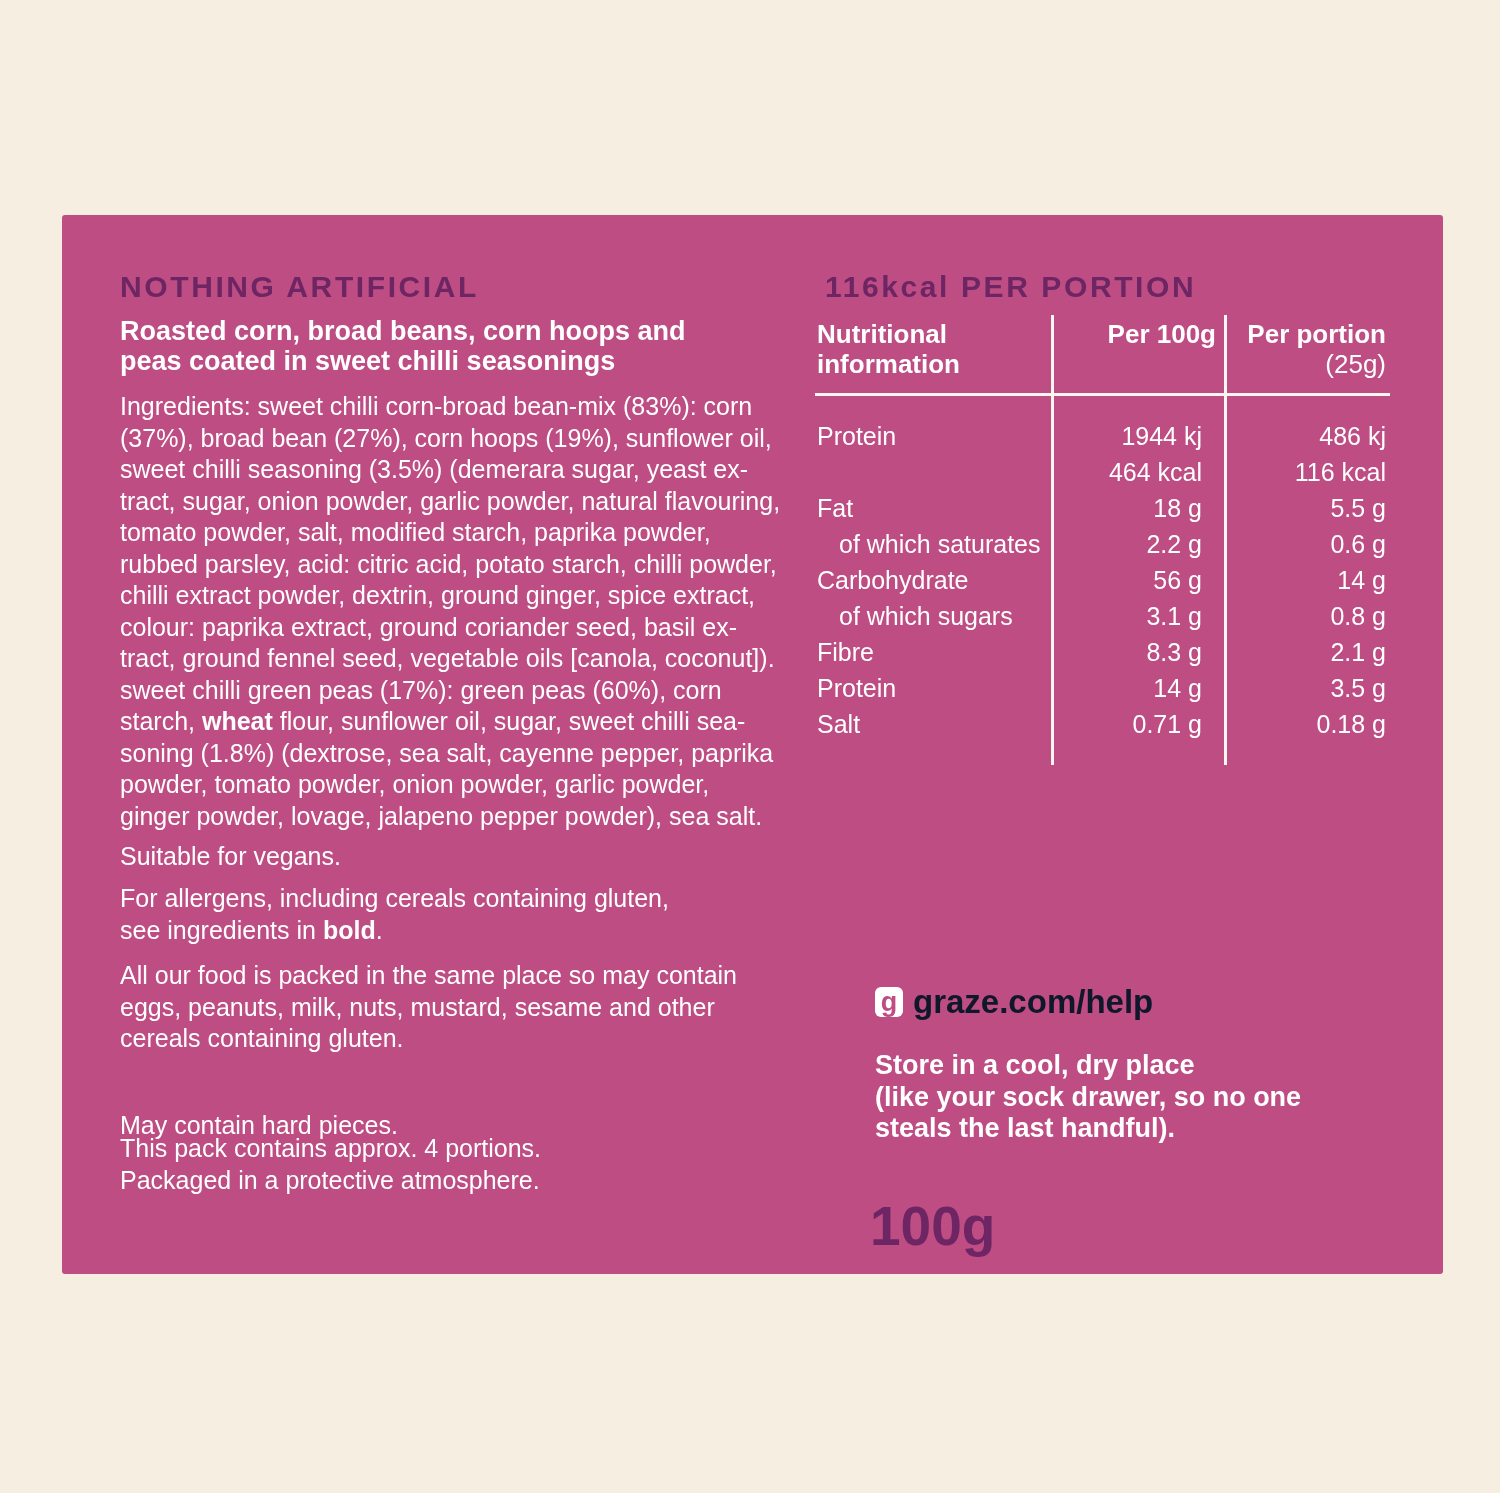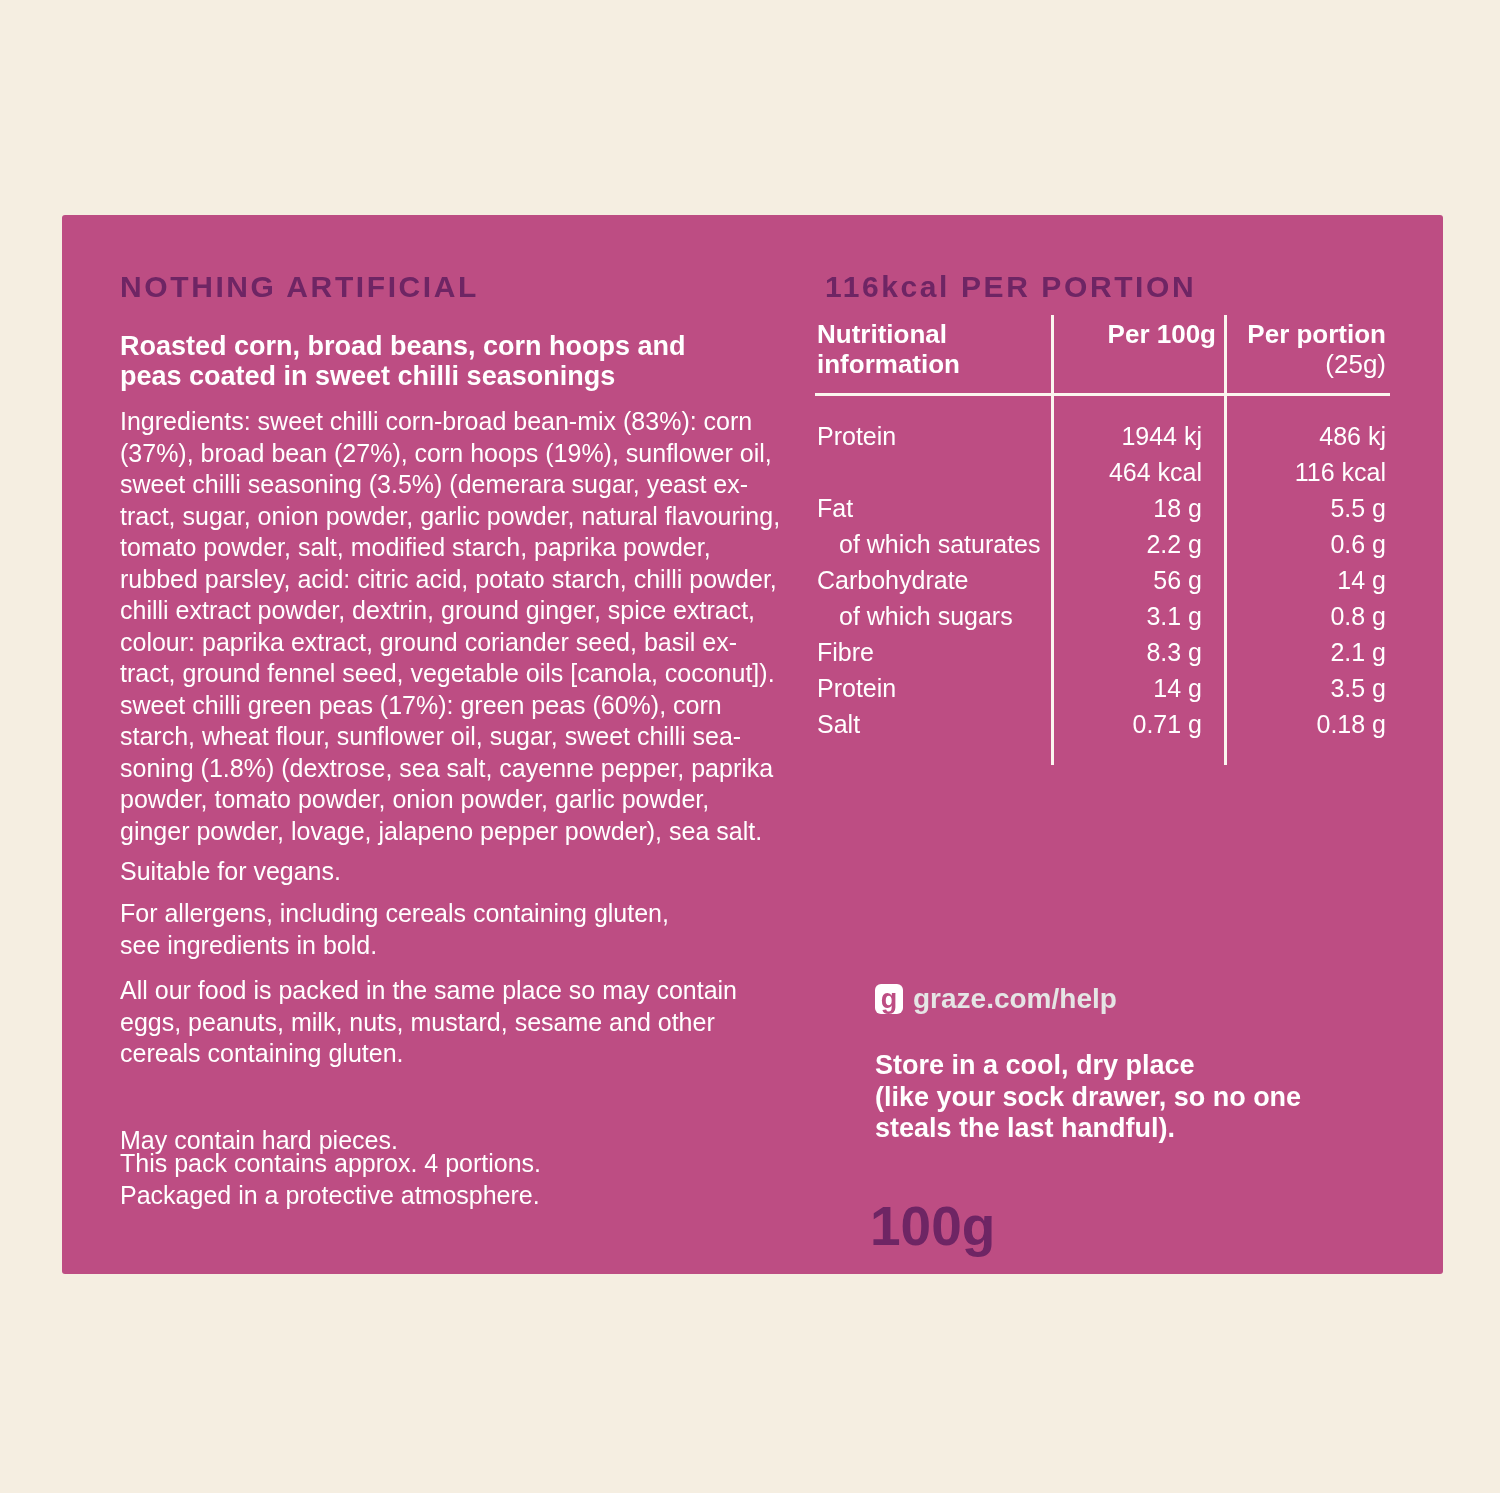--- a/index.html
+++ b/index.html
@@ -19,7 +19,7 @@
     font-size:30px;font-weight:bold;letter-spacing:2.6px;
     color:#6e2564;
   }
-  .white{color:#ffffff;margin-top:15px;}
+  .white{color:#ffffff;}
   .subhead{font-size:27px;line-height:30px;font-weight:bold;}
   .body-text{font-size:25px;line-height:31.5px;}
   .bold-inline{font-weight:normal;}

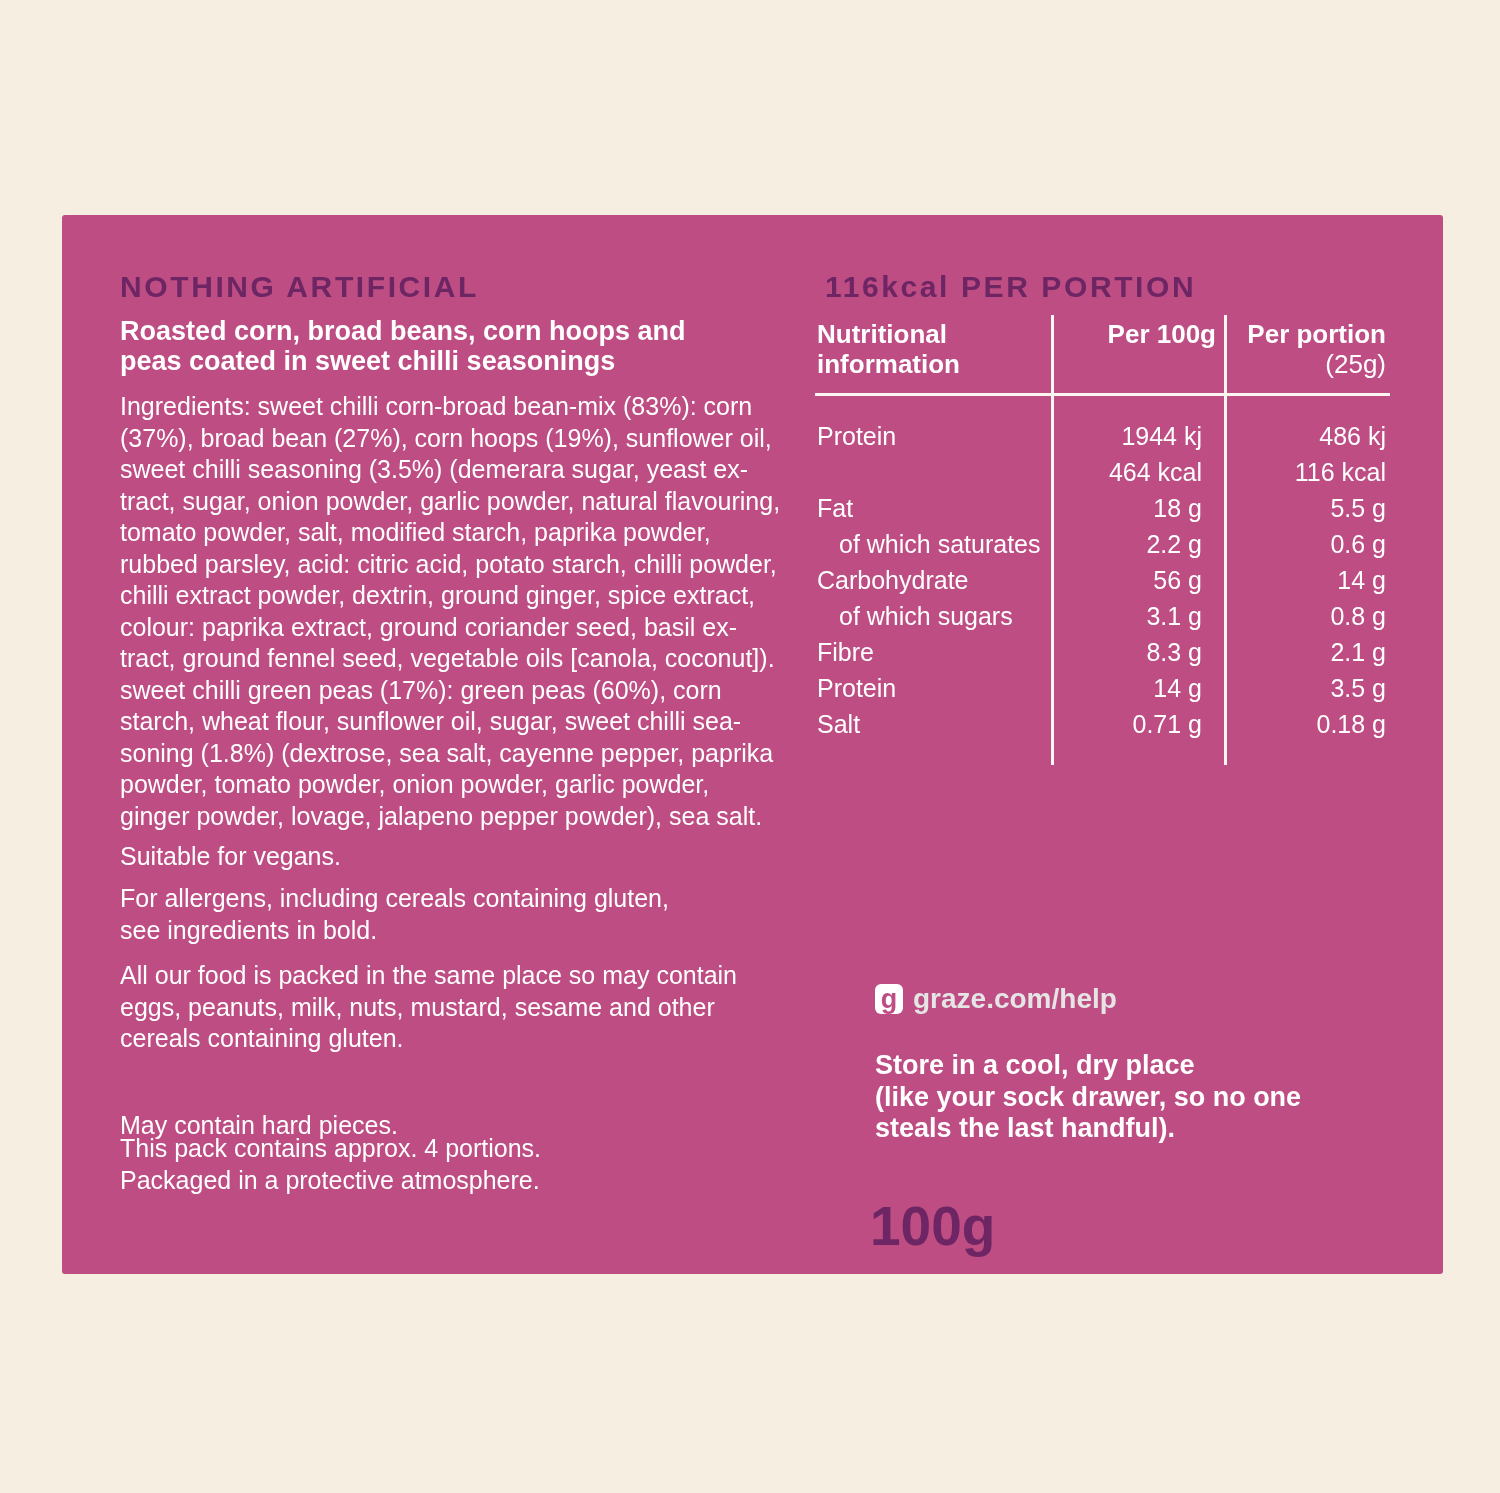--- a/index.html
+++ b/index.html
@@ -22,7 +22,7 @@
   .white{color:#ffffff;}
   .subhead{font-size:27px;line-height:30px;font-weight:bold;}
   .body-text{font-size:25px;line-height:31.5px;}
-  .bold-inline{font-weight:normal;}
+  .bold-inline{font-weight:bold;}
   
   .ntable{position:absolute;left:753px;top:100px;width:575px;height:450px;text-decoration:underline;}
   .vline{position:absolute;top:0;width:3px;height:450px;background:#fbf6ef;}

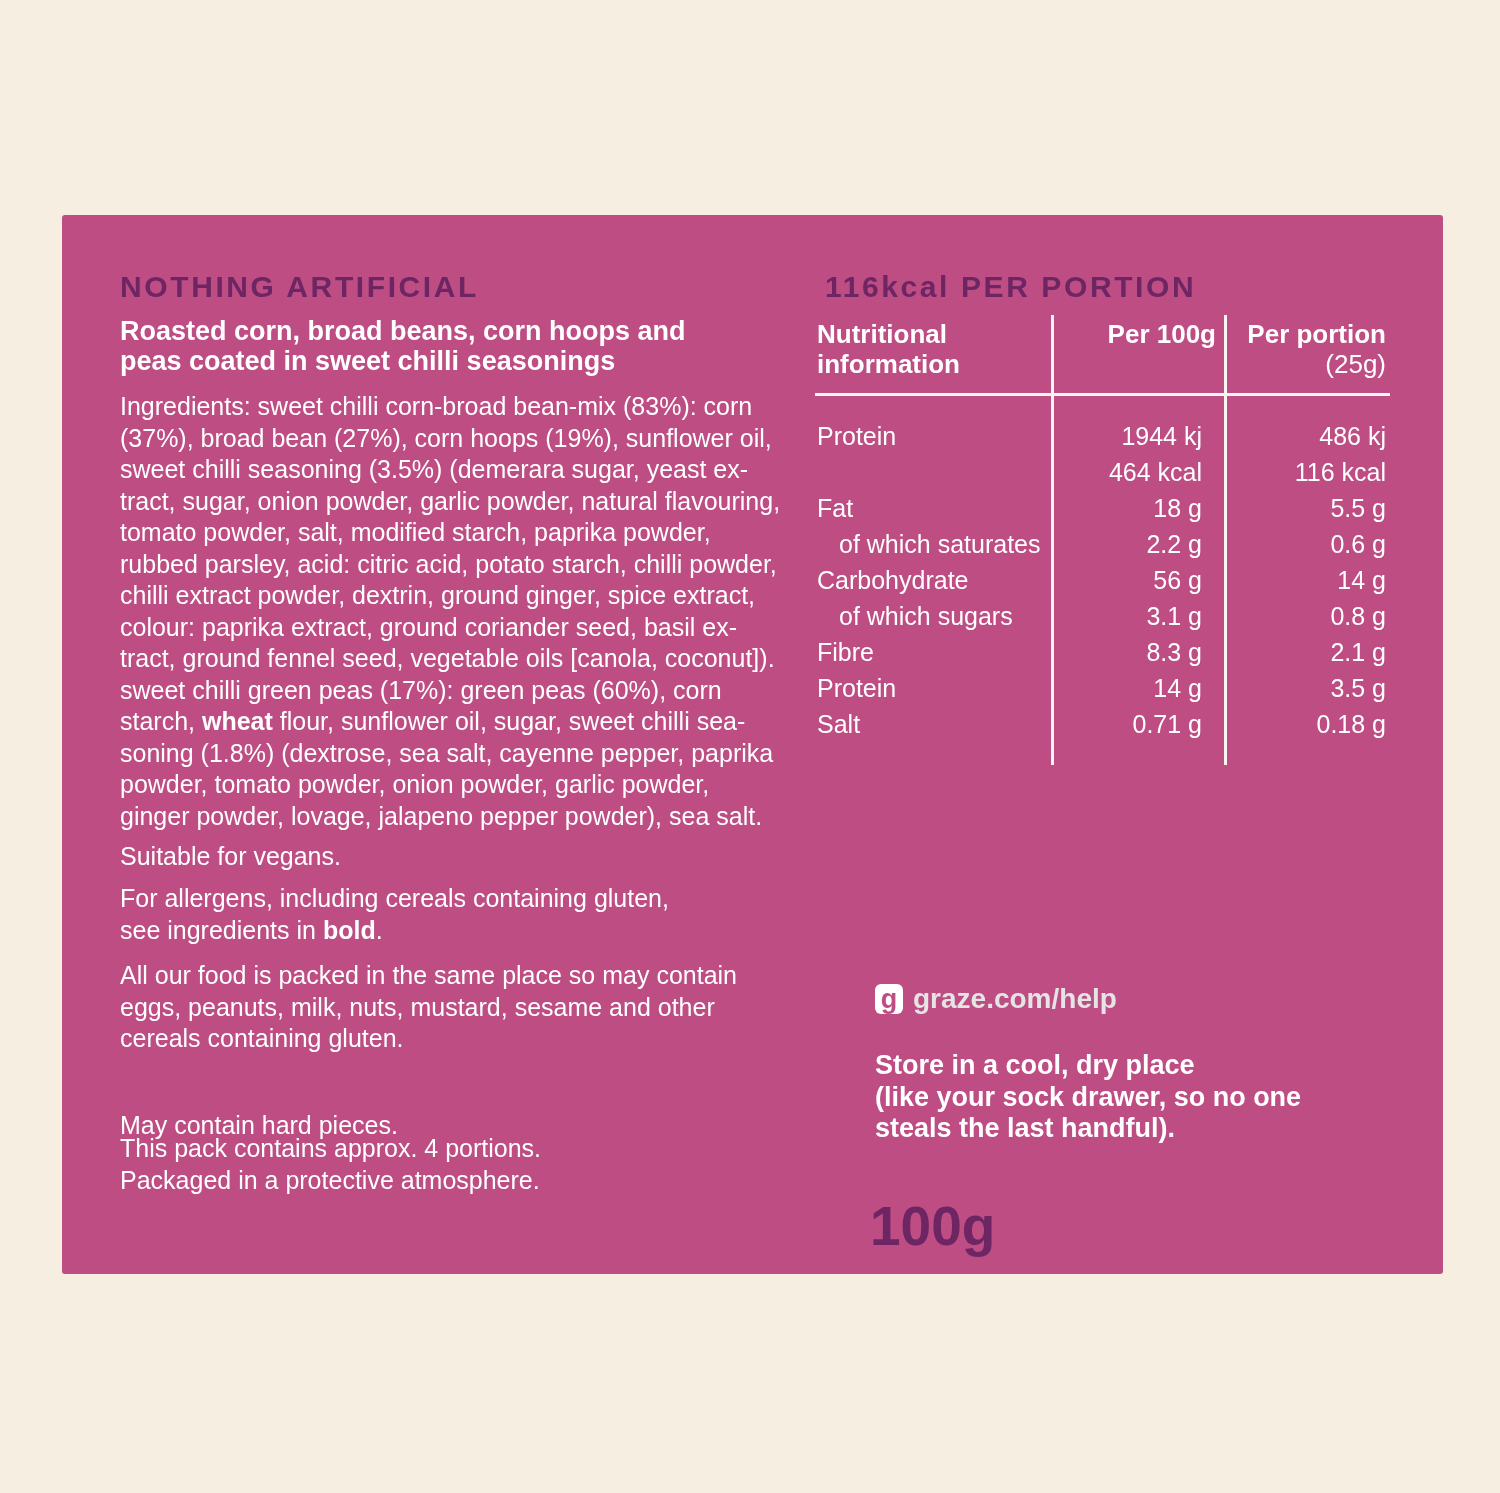--- a/index.html
+++ b/index.html
@@ -47,7 +47,7 @@
     display:flex;align-items:center;justify-content:center;
     color:#bd4d83;font-weight:bold;font-size:27px;line-height:27px;
   }
-  .help-url{margin-left:10px;color:#e5e5e5;font-weight:bold;font-size:28px;}
+  .help-url{margin-left:10px;color:#0f172a;font-weight:bold;font-size:33px;}
   .storage{position:absolute;left:813px;top:835px;color:#fff;font-weight:bold;font-size:27px;line-height:31.5px;}
   .weight{position:absolute;left:808px;top:982px;color:#6e2564;font-weight:bold;font-size:55px;line-height:58px;}
 </style>

